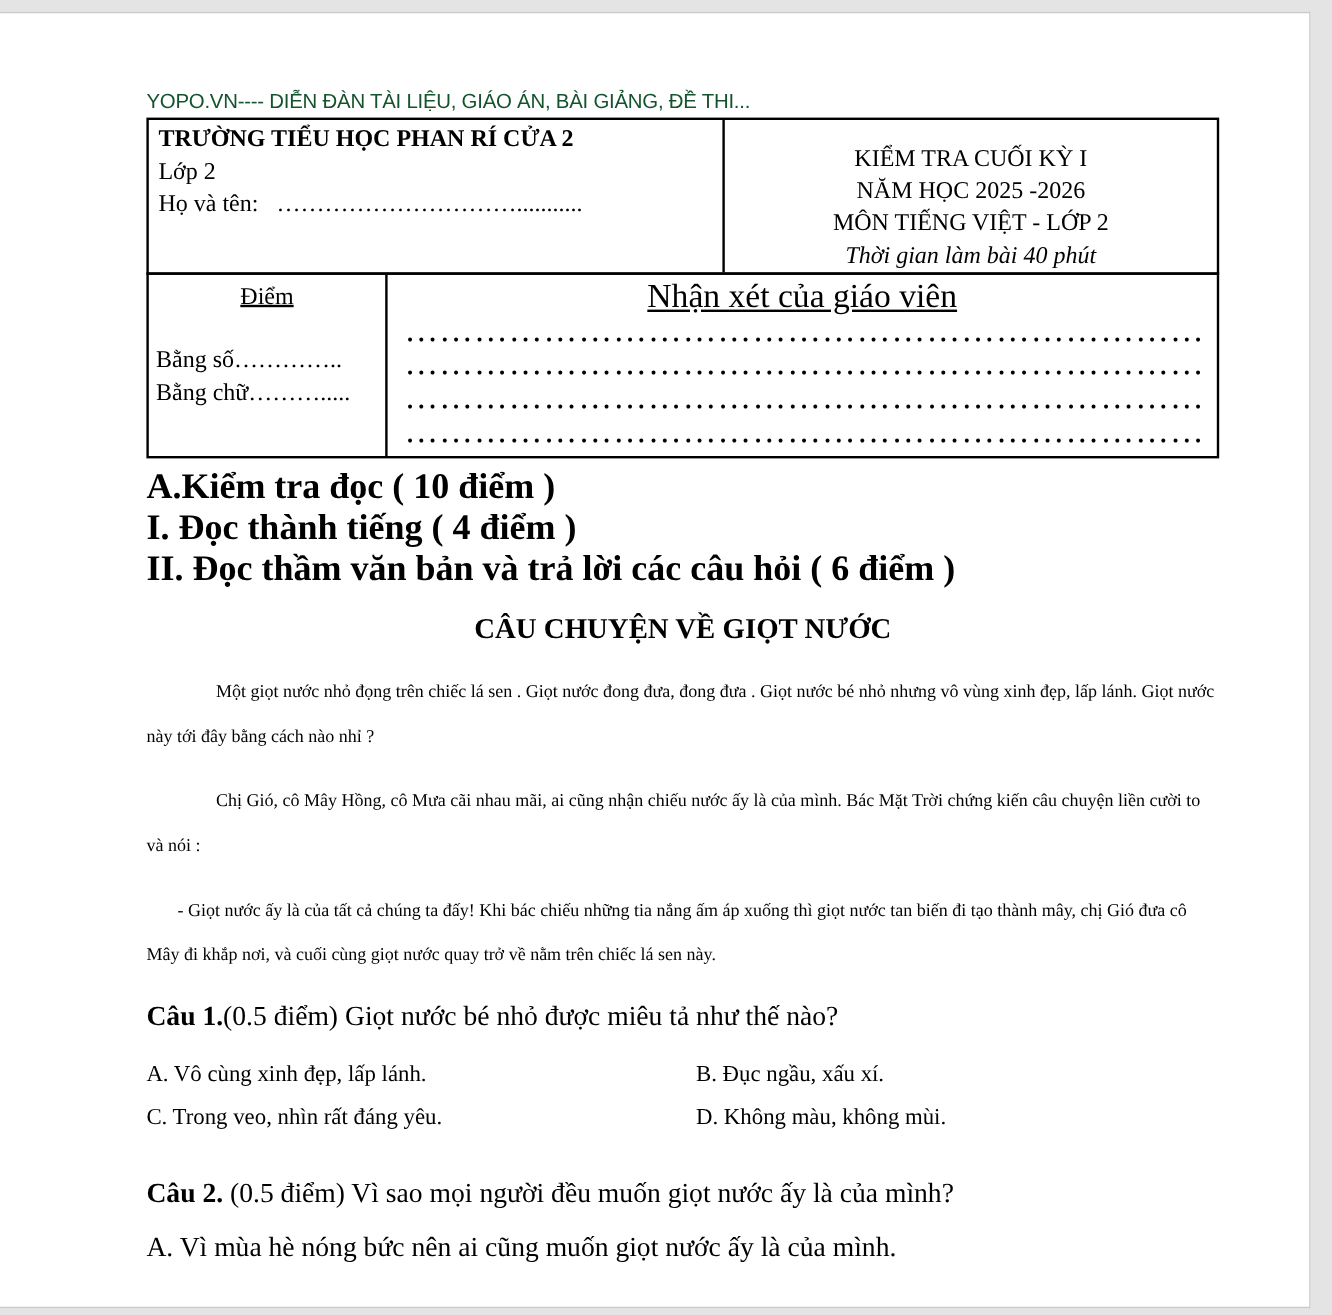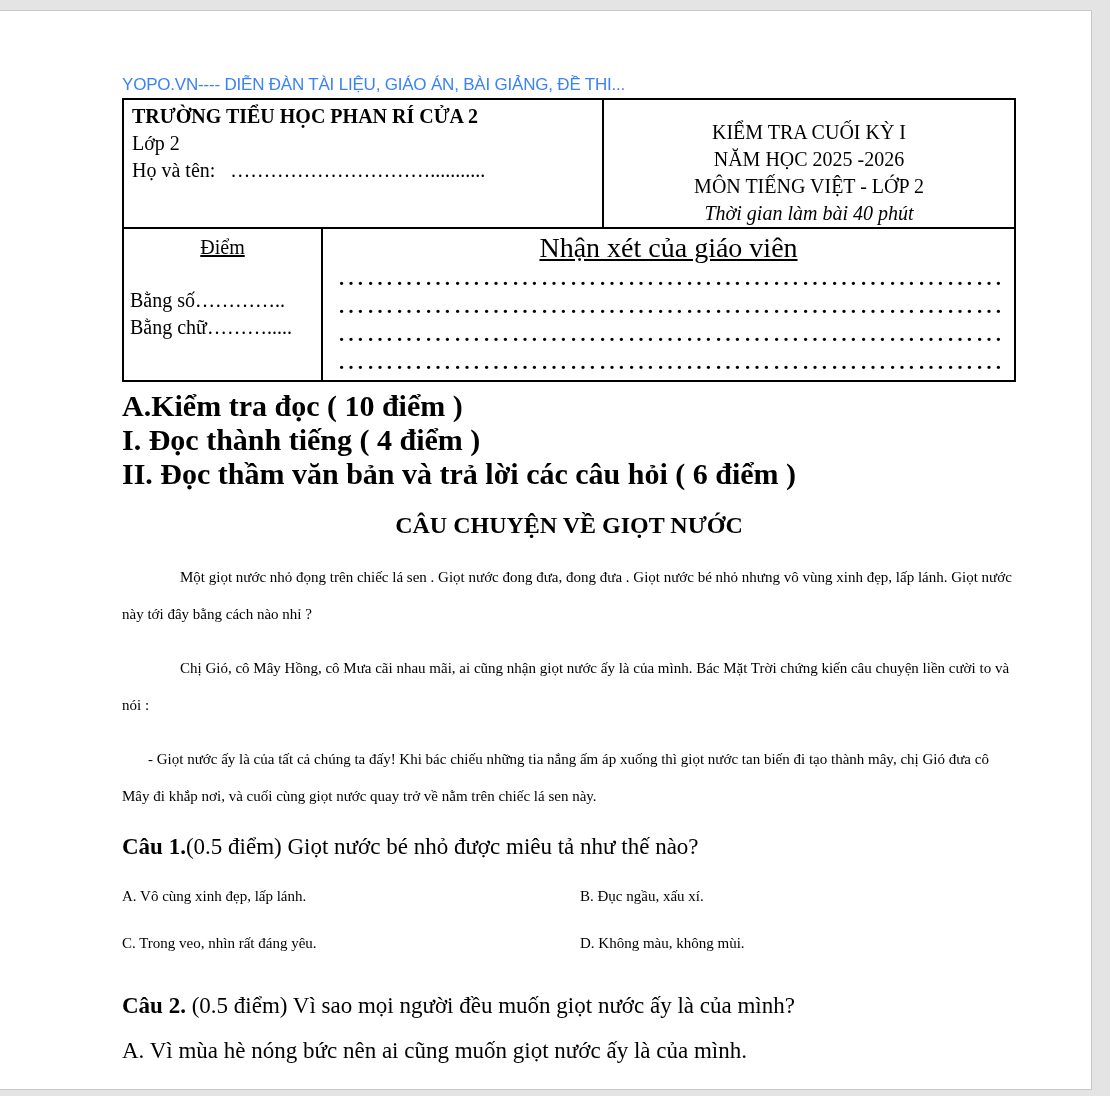--- a/index.html
+++ b/index.html
@@ -27,7 +27,7 @@
     margin-top:64px;margin-bottom:3px;
     font-family:"Liberation Sans","DejaVu Sans",sans-serif;
     font-size:17px;letter-spacing:-0.2px;
-    color:#3b82f6;
+    color:#14532d;
     white-space:nowrap;
   }
   

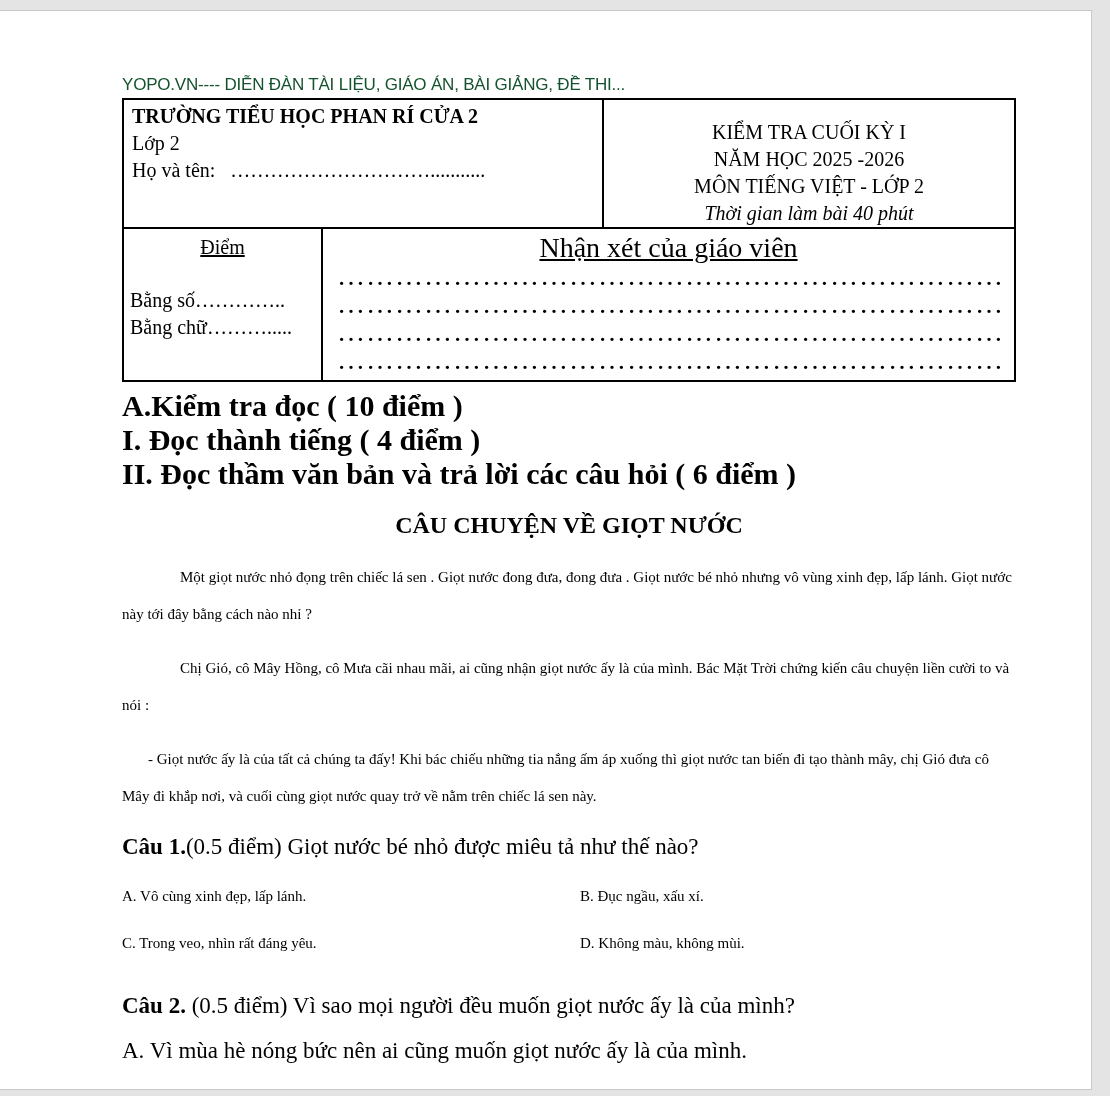--- a/index.html
+++ b/index.html
@@ -137,7 +137,7 @@
 
     <div class="story-title">CÂU CHUYỆN VỀ GIỌT NƯỚC</div>
     <p class="story">Một giọt nước nhỏ đọng trên chiếc lá sen . Giọt nước đong đưa, đong đưa . Giọt nước bé nhỏ nhưng  vô vùng xinh đẹp, lấp lánh. Giọt nước này tới đây bằng cách nào nhỉ ?</p>
-    <p class="story">Chị Gió, cô Mây Hồng, cô Mưa cãi nhau mãi, ai cũng nhận giọt nước ấy là của mình. Bác Mặt Trời chứng kiến câu chuyện liền cười to và nói :</p>
+    <p class="story">Chị Gió, cô Mây Hồng, cô Mưa cãi nhau mãi, ai cũng nhận chiếu nước ấy là của mình. Bác Mặt Trời chứng kiến câu chuyện liền cười to và nói :</p>
     <p class="story dash">- Giọt nước ấy là của tất cả chúng ta đấy! Khi bác chiếu những tia nắng ấm áp xuống thì giọt nước tan biến đi tạo thành mây, chị Gió đưa cô Mây đi khắp nơi, và cuối cùng giọt nước quay trở về nằm trên chiếc lá sen này.</p>
 
     <div class="q-line"><span class="q-label">Câu 1.</span><span>(0.5 điểm)  Giọt nước bé nhỏ được miêu tả như thế nào?</span></div>

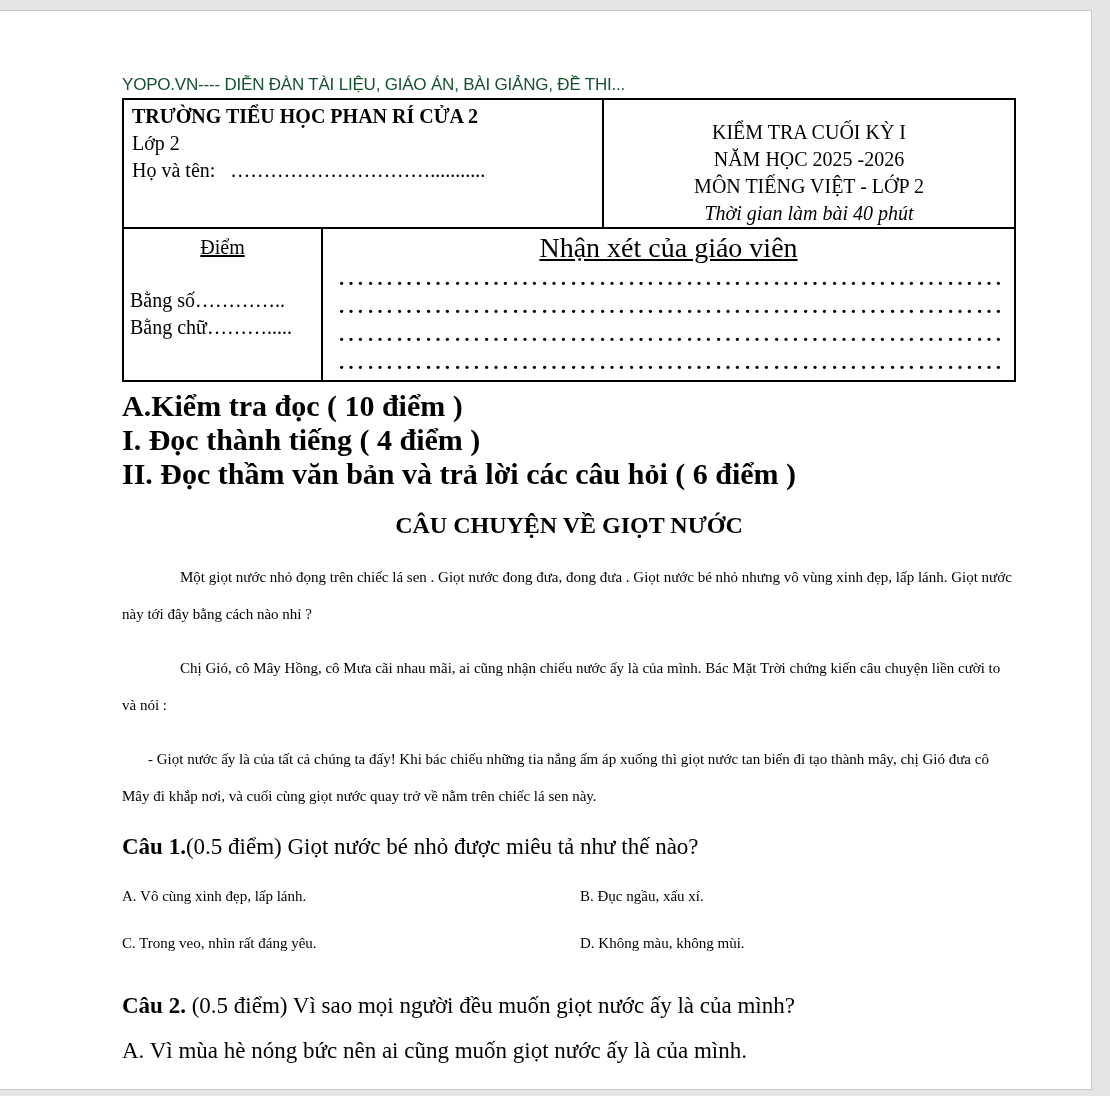--- a/index.html
+++ b/index.html
@@ -88,8 +88,8 @@
   .q-label{font-weight:bold;}
   .opts2{
     display:grid;grid-template-columns:458px 1fr;
-    margin-top:13px;row-gap:11px;
-    font-size:15px;line-height:36px;
+    margin-top:13px;row-gap:0;
+    font-size:19px;line-height:36px;
   }
   .q2{margin-top:27px;}
   .opt-line{margin-top:9px;font-size:23px;line-height:36px;}

